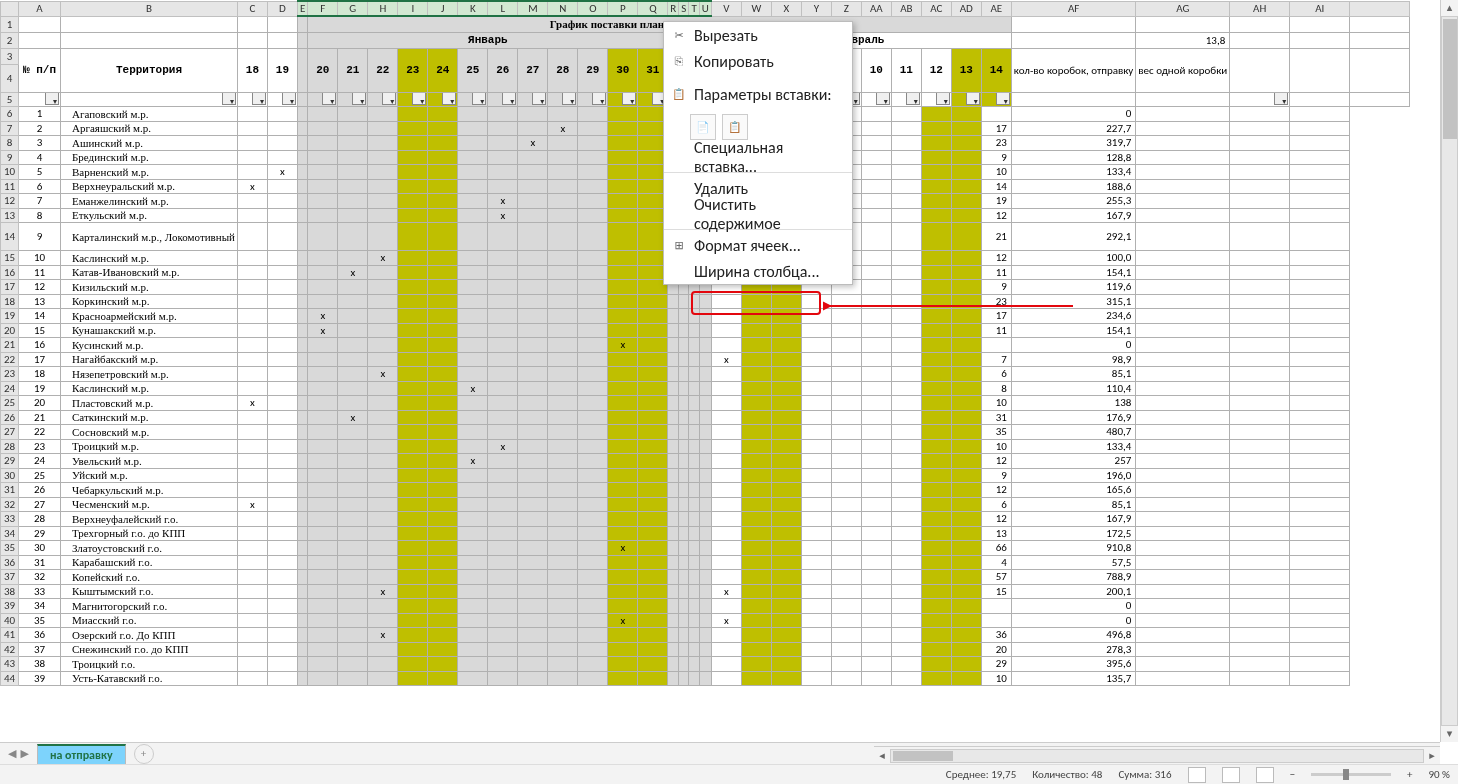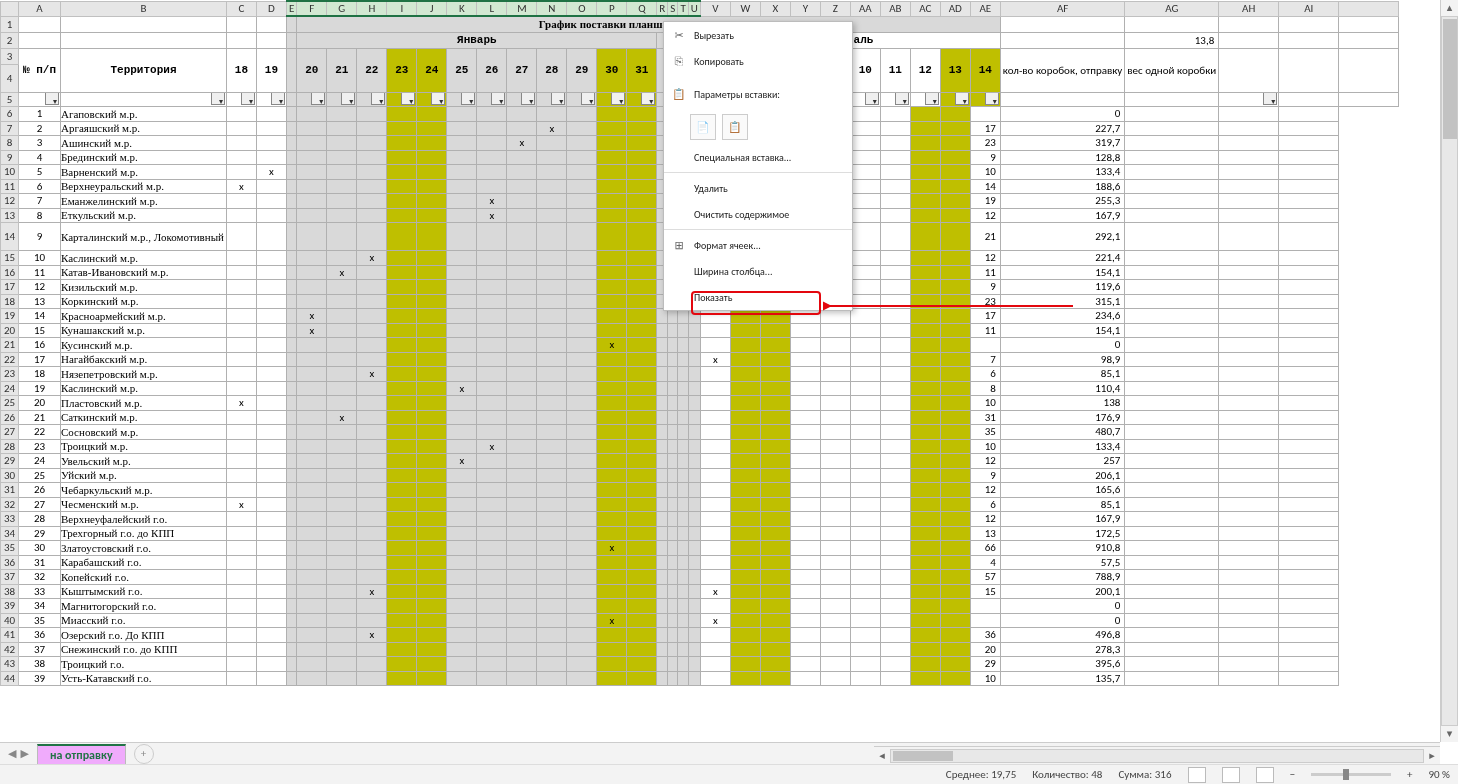--- a/index.html
+++ b/index.html
@@ -23,7 +23,7 @@
 .ctx{position:absolute;left:663px;top:21px;width:190px;background:#fff;border:1px solid #bcbcbc;box-shadow:2px 2px 6px rgba(0,0,0,.25);z-index:50}
 .ctx .row{display:flex;align-items:center;height:26px;padding:0 6px 0 4px;cursor:default}
 .ctx .ic{width:22px;display:flex;justify-content:center;align-items:center;color:#666}
-.ctx .lbl{flex:1;padding-left:4px;color:#222;font-size:10px}
+.ctx .lbl{flex:1;padding-left:4px;color:#222;font-size:16px}
 .ctx hr{border:none;border-top:1px solid #ddd;margin:2px 0}
 .ctx .sub{height:40px}
 .ctx .paste{display:flex;gap:6px;padding-left:26px;padding-bottom:4px}

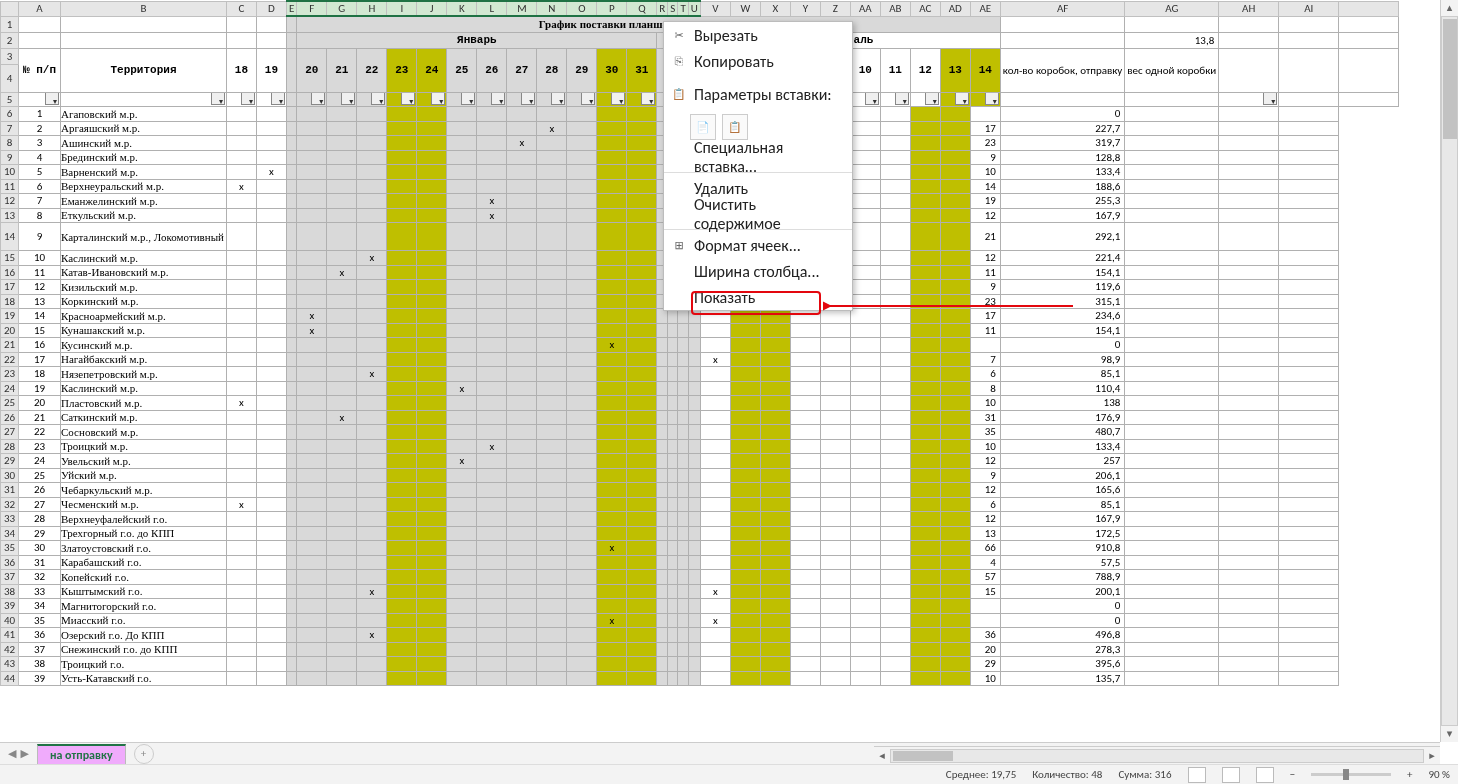--- a/index.html
+++ b/index.html
@@ -15,7 +15,7 @@
 .th2{font-weight:bold;font-family:Liberation Mono, monospace}
 .shade{background:#d9d9d9}
 .yel{background:#bfbf00}
-.lt{text-align:left;padding-left:0;font-family:'Times New Roman',serif}
+.lt{text-align:left;padding-left:11px;font-family:'Times New Roman',serif}
 .rt{text-align:right;padding-right:4px}
 .fbtn{position:relative}
 .fbtn::after{content:'';position:absolute;right:1px;bottom:1px;width:12px;height:11px;border:1px solid #888;background:#f0f0f0}

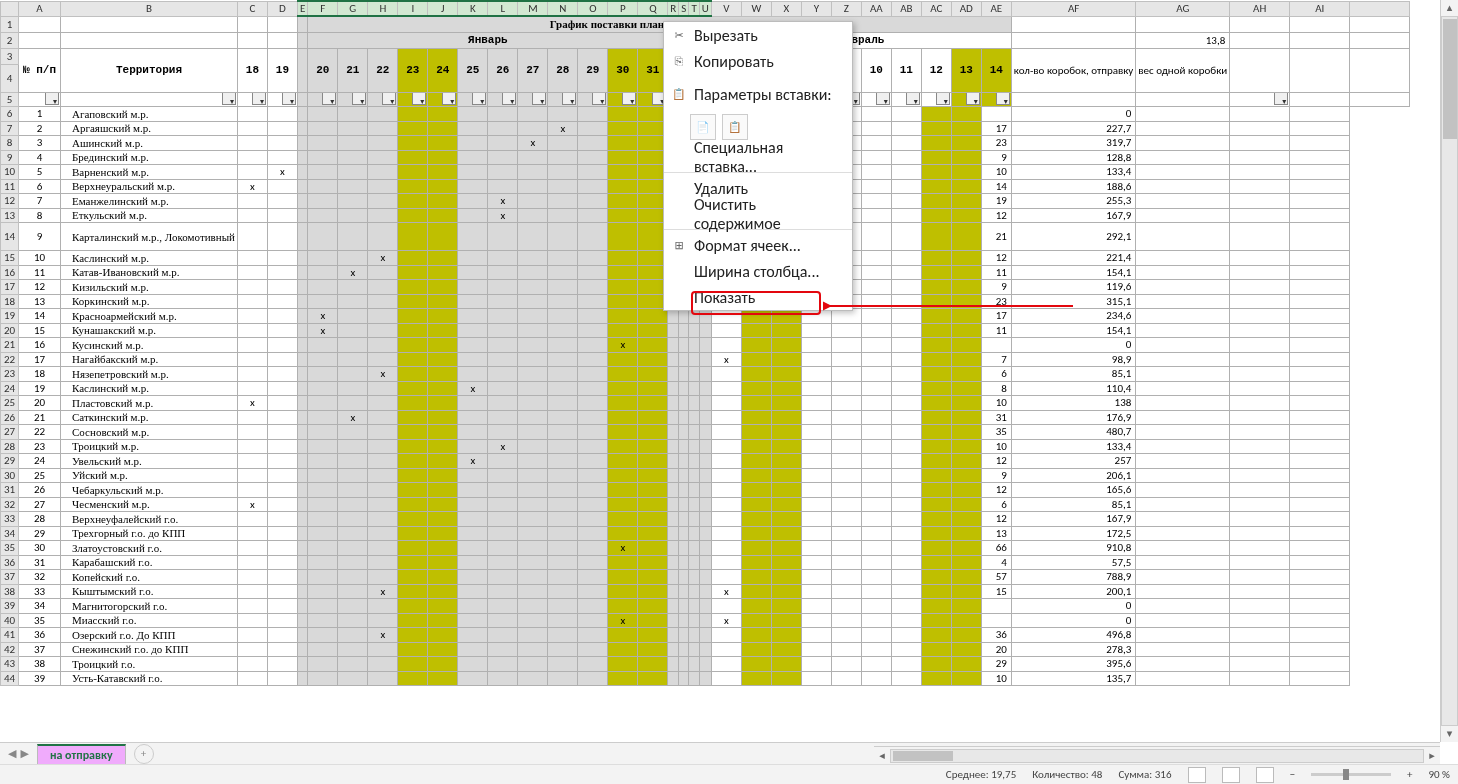--- a/index.html
+++ b/index.html
@@ -623,7 +623,7 @@
             <td class="yel"></td>
             <td class="yel"></td>
             <td class="rt">12</td>
-            <td class="rt">221,4</td>
+            <td class="rt">100,0</td>
             <td class=""></td>
             <td class=""></td>
             <td class=""></td>

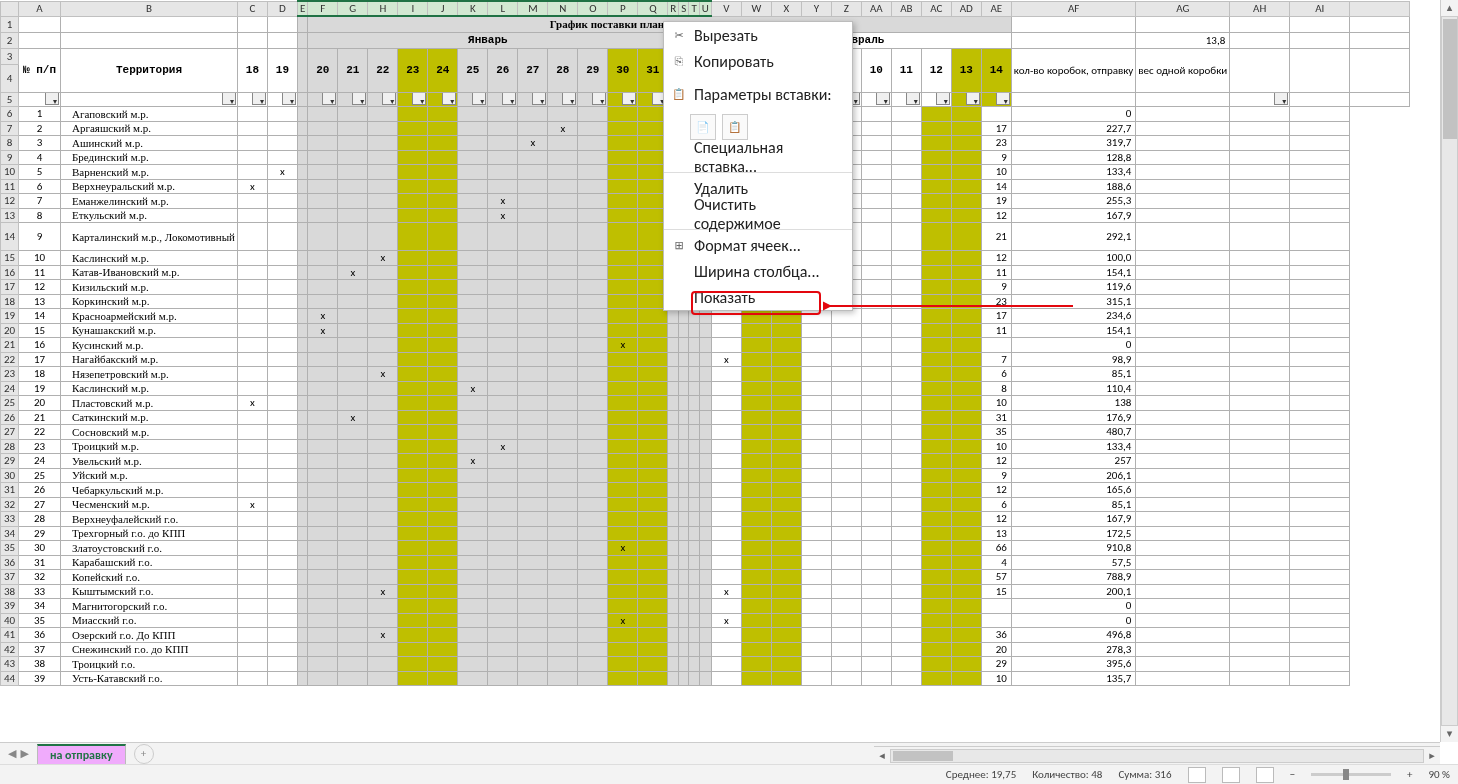--- a/index.html
+++ b/index.html
@@ -1773,10 +1773,6 @@
         <span class="ic"></span>
         <span class="lbl">Ширина столбца...</span>
       </div>
-<div class="row">
-        <span class="ic"></span>
-        <span class="lbl">Показать</span>
-      </div>
 </div>
 
 <div class="redbox"></div>

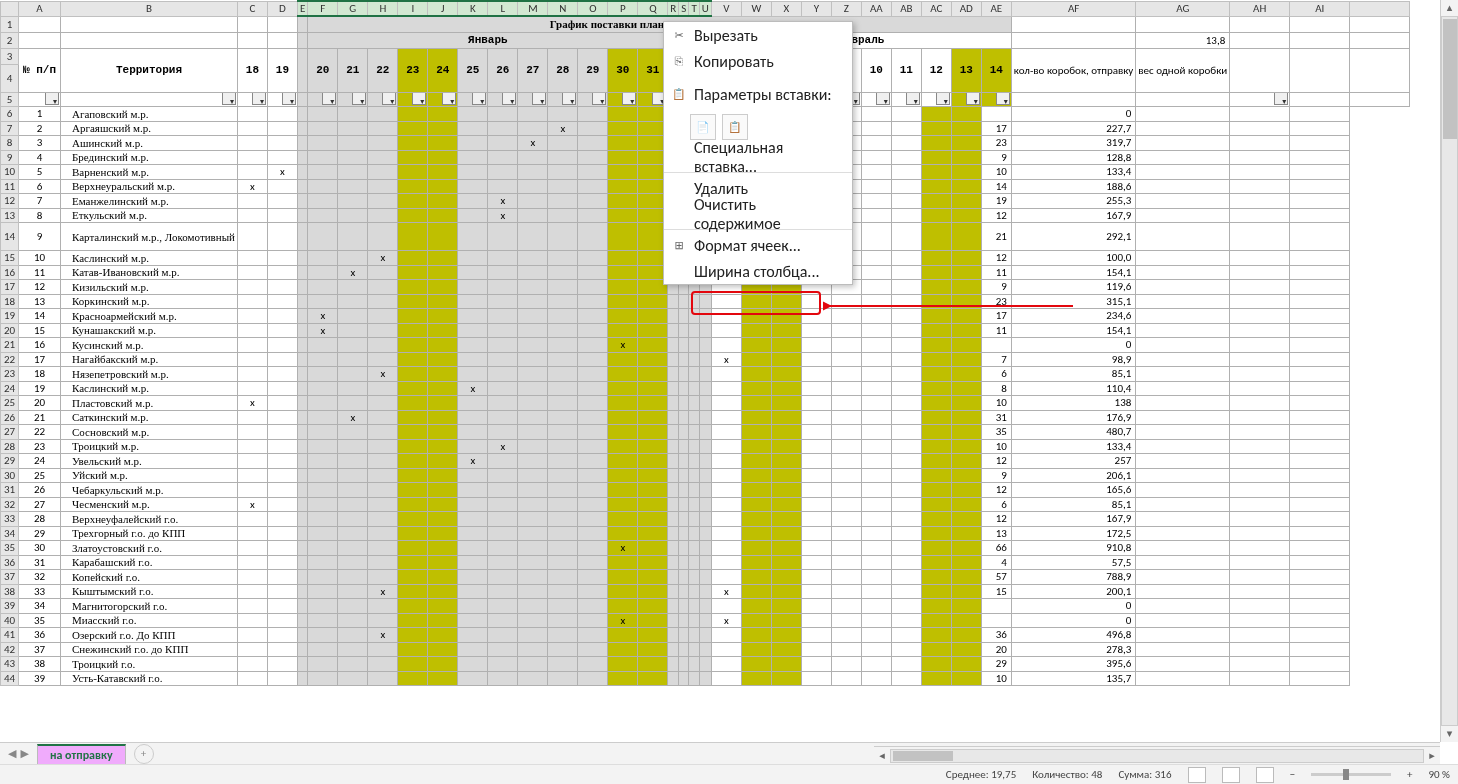--- a/index.html
+++ b/index.html
@@ -1193,7 +1193,7 @@
             <td class="yel"></td>
             <td class="yel"></td>
             <td class="rt">9</td>
-            <td class="rt">206,1</td>
+            <td class="rt">196,0</td>
             <td class=""></td>
             <td class=""></td>
             <td class=""></td>

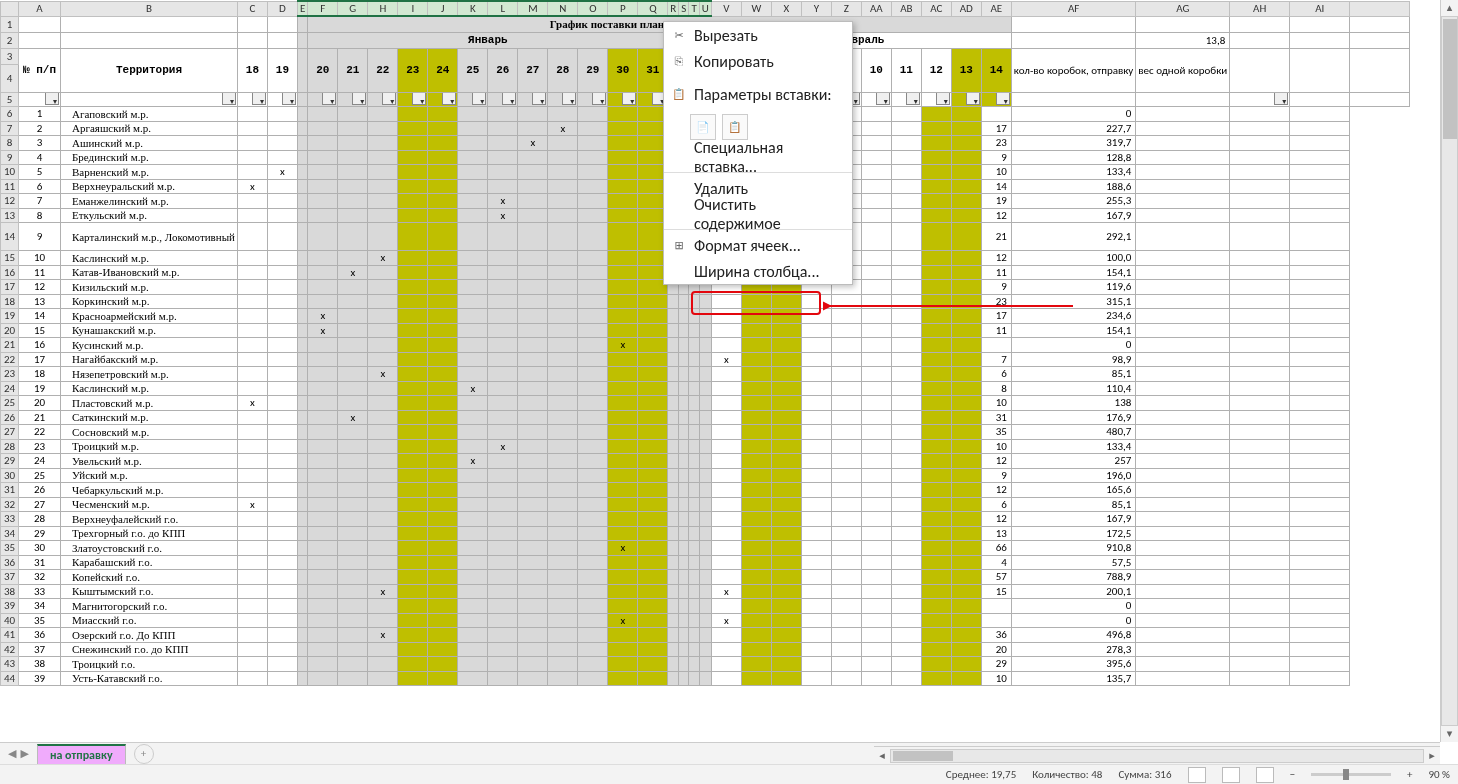--- a/index.html
+++ b/index.html
@@ -33,7 +33,7 @@
 .arrow svg{display:block}
 .sheet-tabs{position:absolute;left:0;right:18px;bottom:20px;height:22px;background:#f3f3f3;border-top:1px solid #ccc;display:flex;align-items:center}
 .sheet-tabs .nav{display:flex;gap:4px;padding:0 8px;color:#888}
-.sheet-tabs .tab{background:#f0abfc;border:1px solid #bbb;border-bottom:none;padding:2px 12px;font-size:12px;color:#217346;font-weight:bold;border-top:2px solid #217346}
+.sheet-tabs .tab{background:#7dd3fc;border:1px solid #bbb;border-bottom:none;padding:2px 12px;font-size:12px;color:#217346;font-weight:bold;border-top:2px solid #217346}
 .sheet-tabs .add{width:20px;height:20px;border:1px solid #ccc;border-radius:50%;display:flex;align-items:center;justify-content:center;margin-left:8px;color:#888}
 .status{position:absolute;left:0;right:0;bottom:0;height:20px;background:#f3f3f3;border-top:1px solid #ddd;display:flex;align-items:center;justify-content:flex-end;padding:0 8px;gap:16px;font-size:12px;color:#444}
 .status .vbtn{width:18px;height:16px;border:1px solid #bbb;background:#fff}

